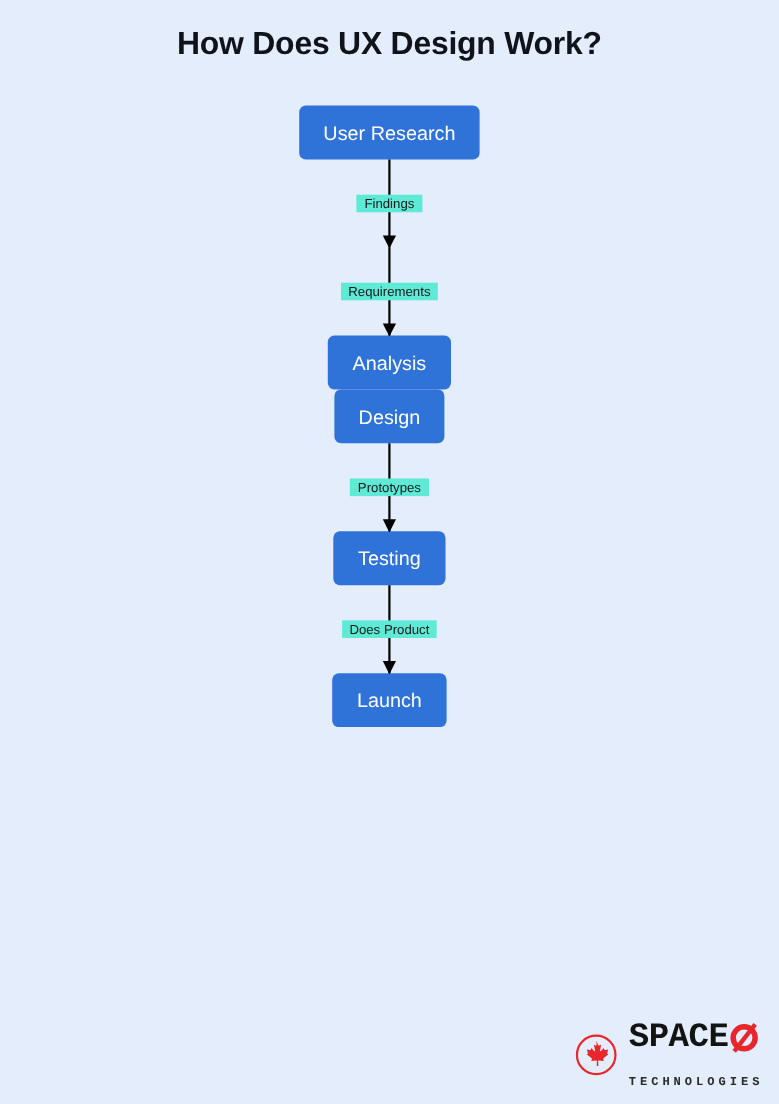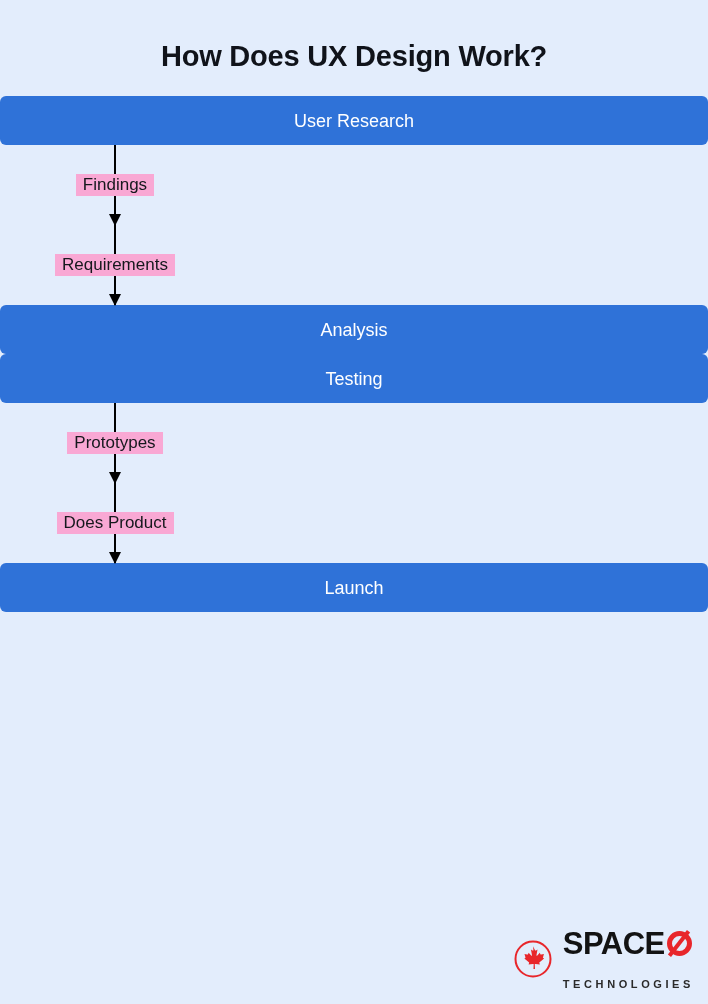--- a/index.html
+++ b/index.html
@@ -25,7 +25,6 @@
     font-weight: bold;
     color: #10131a;
     letter-spacing: -0.2px;
-    margin-top: 16px;
   }
 
   #flow {

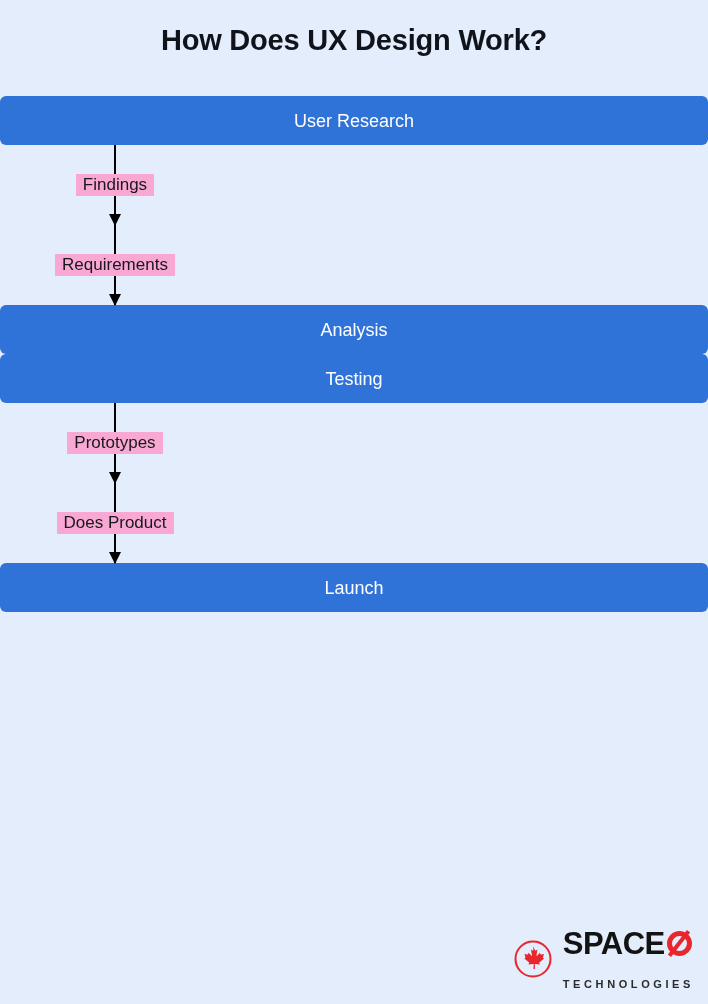--- a/index.html
+++ b/index.html
@@ -37,6 +37,7 @@
   .flow-step {
     display: flex;
     flex-direction: column;
+    align-items: center;
   }
 
   .node {

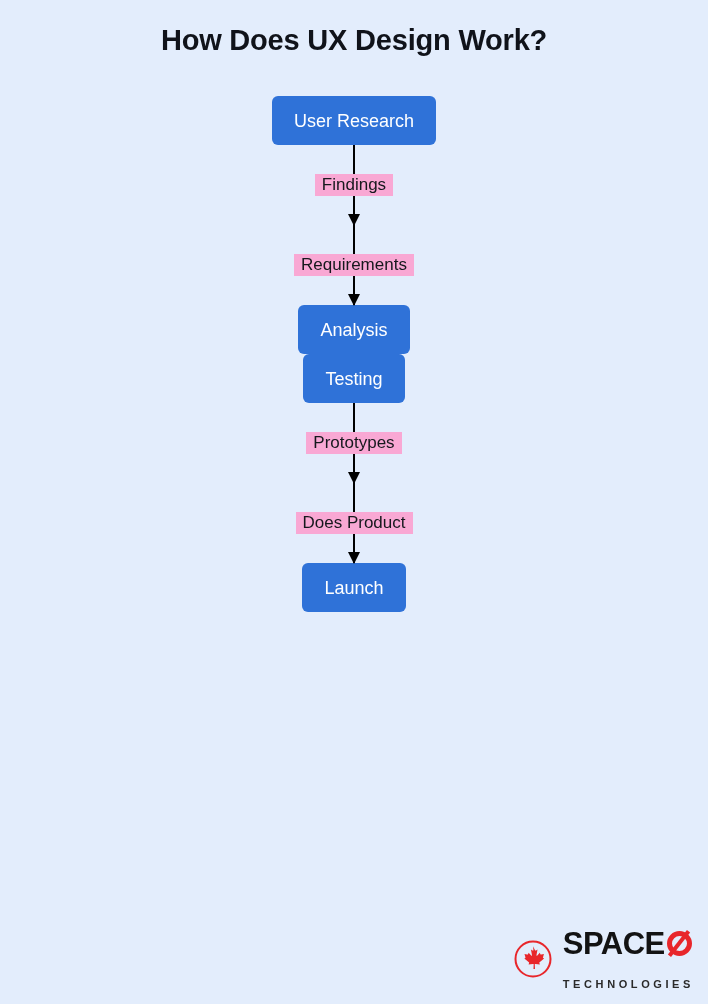--- a/index.html
+++ b/index.html
@@ -87,9 +87,9 @@
   .connector .edge-label {
     position: relative;
     z-index: 2;
-    background: #f9a8d4;
+    background: #5eead4;
     padding: 1px 7px;
-    font-size: 17px;
+    font-size: 12px;
     color: #16181d;
     line-height: 1.2;
     white-space: nowrap;

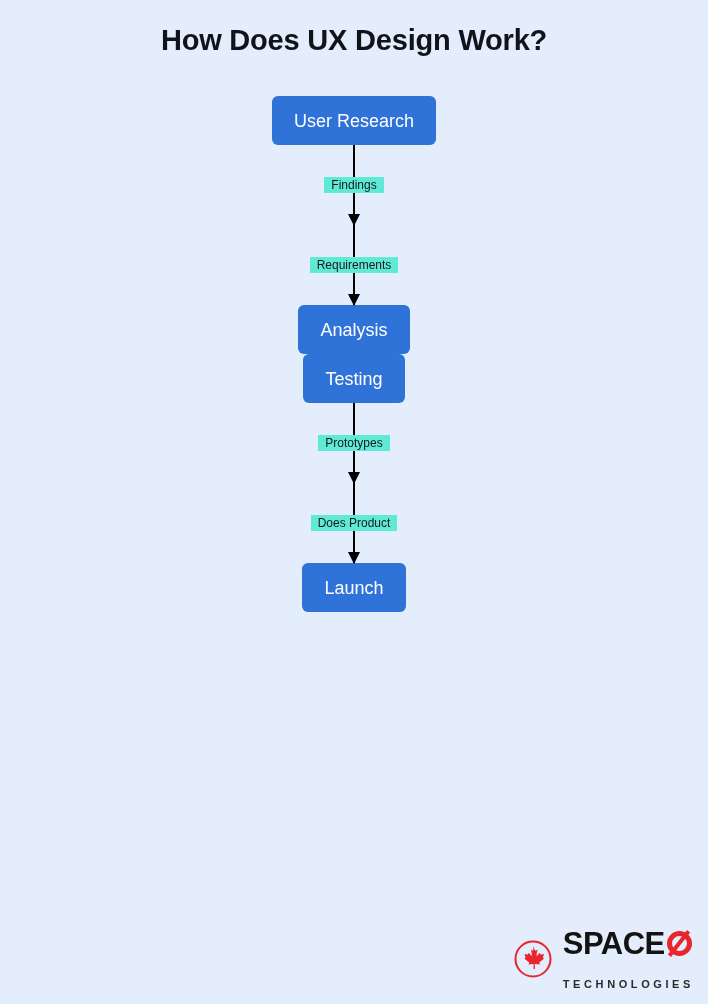--- a/index.html
+++ b/index.html
@@ -187,6 +187,9 @@
     <div class="node">Analysis</div>
   </div>
 
+  <div class="flow-step">
+    <div class="node">Design</div>
+  </div>
 
   <div class="flow-step">
     <div class="node">Testing</div>

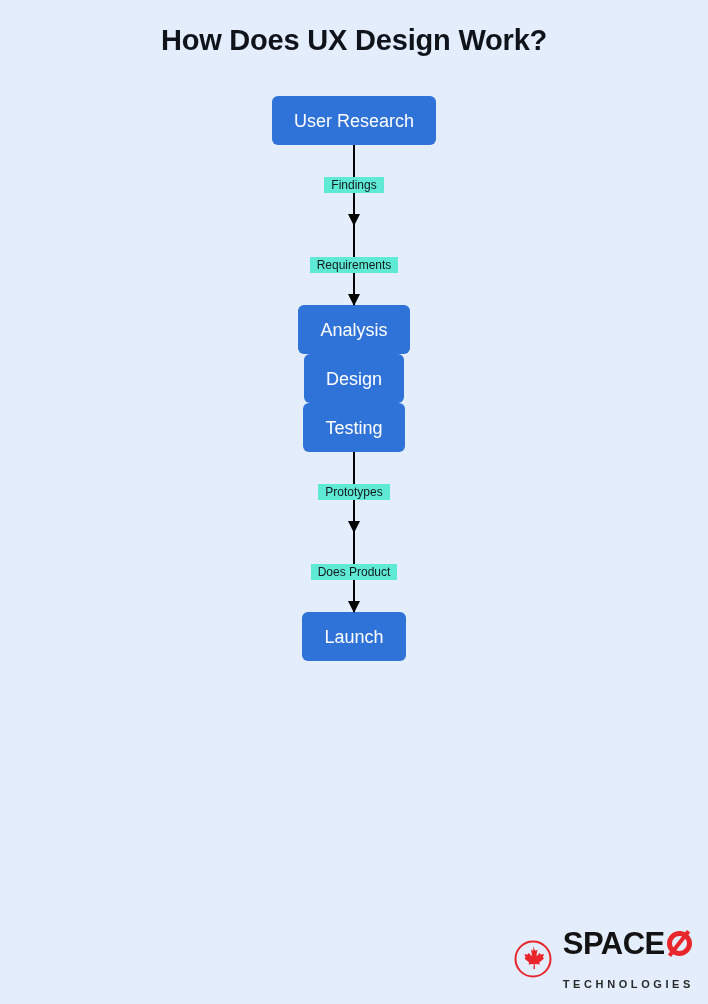--- a/index.html
+++ b/index.html
@@ -192,15 +192,15 @@
   </div>
 
   <div class="flow-step">
+    <div class="connector">
+      <div class="line"></div>
+      <div class="arrowhead"></div>
+      <div class="edge-label">Prototypes</div>
+    </div>
+  </div>
+
+  <div class="flow-step">
     <div class="node">Testing</div>
-  </div>
-
-  <div class="flow-step">
-    <div class="connector">
-      <div class="line"></div>
-      <div class="arrowhead"></div>
-      <div class="edge-label">Prototypes</div>
-    </div>
   </div>
 
 

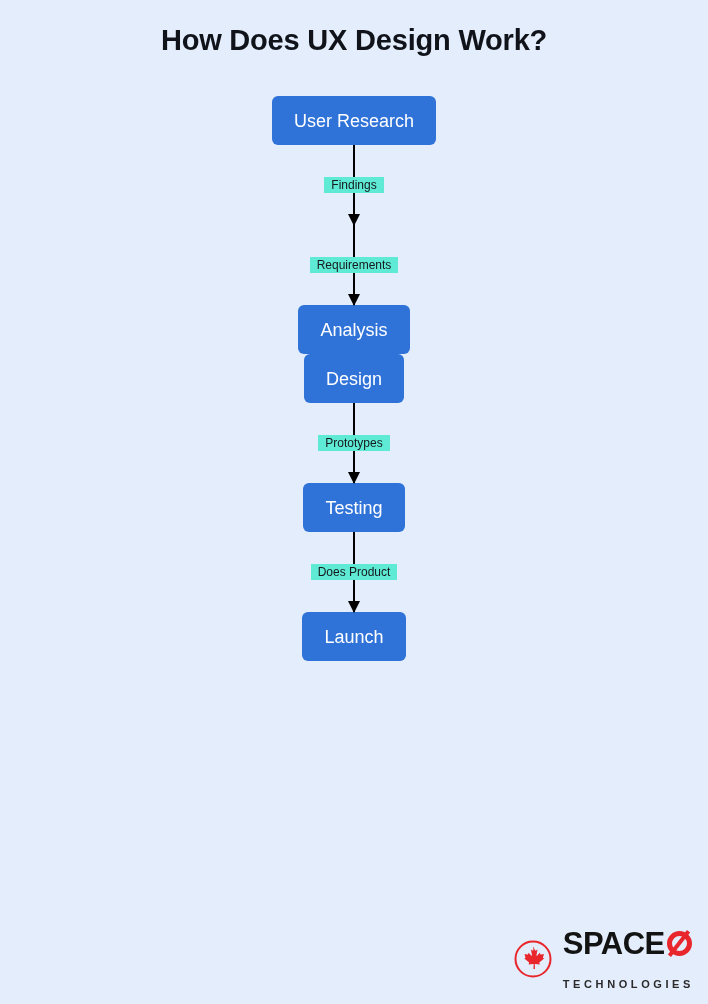--- a/index.html
+++ b/index.html
@@ -103,6 +103,7 @@
     display: flex;
     align-items: center;
     gap: 10px;
+    font-family: Liberation Mono, monospace;
   }
   #brand-logo .leaf-badge {
     width: 40px;

